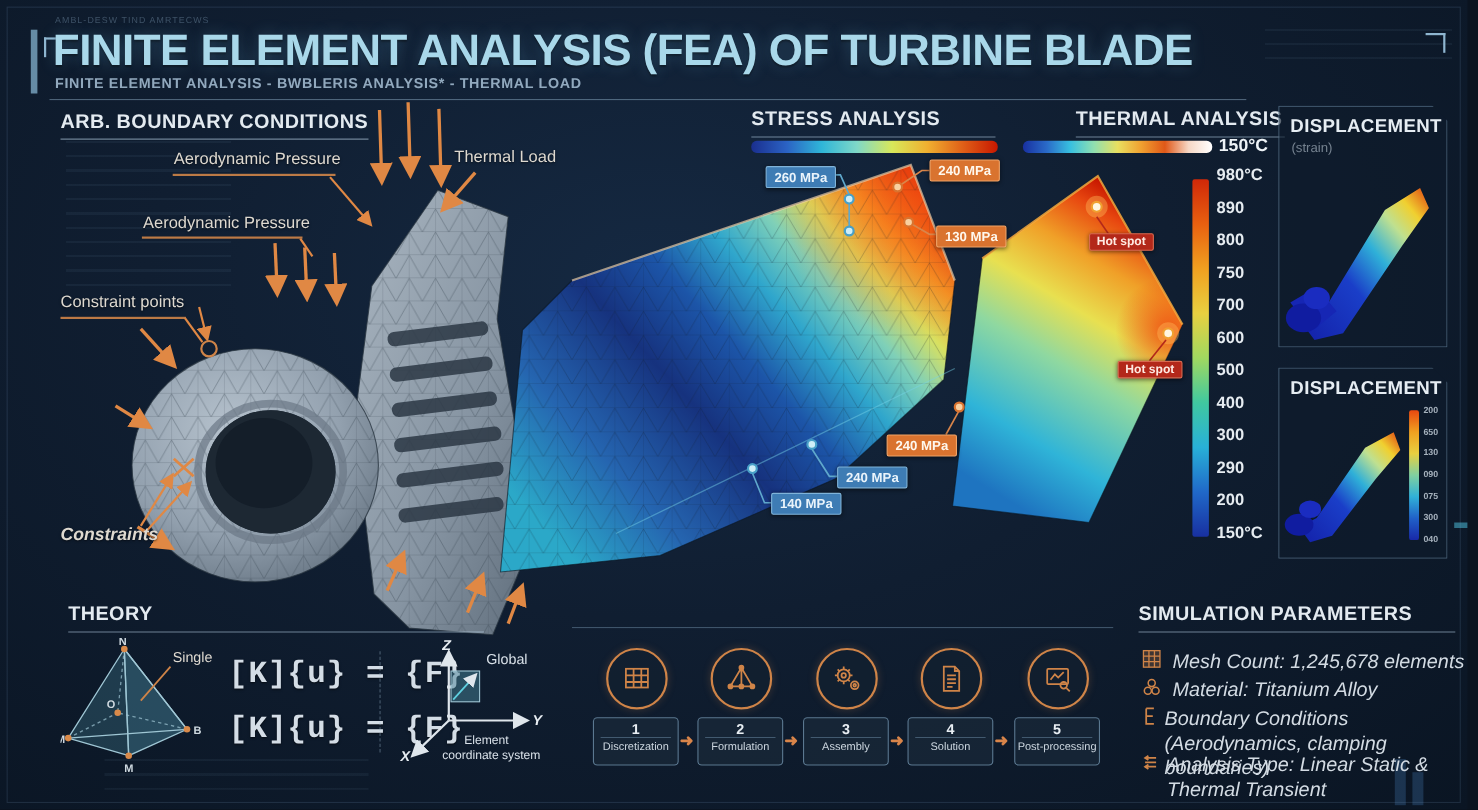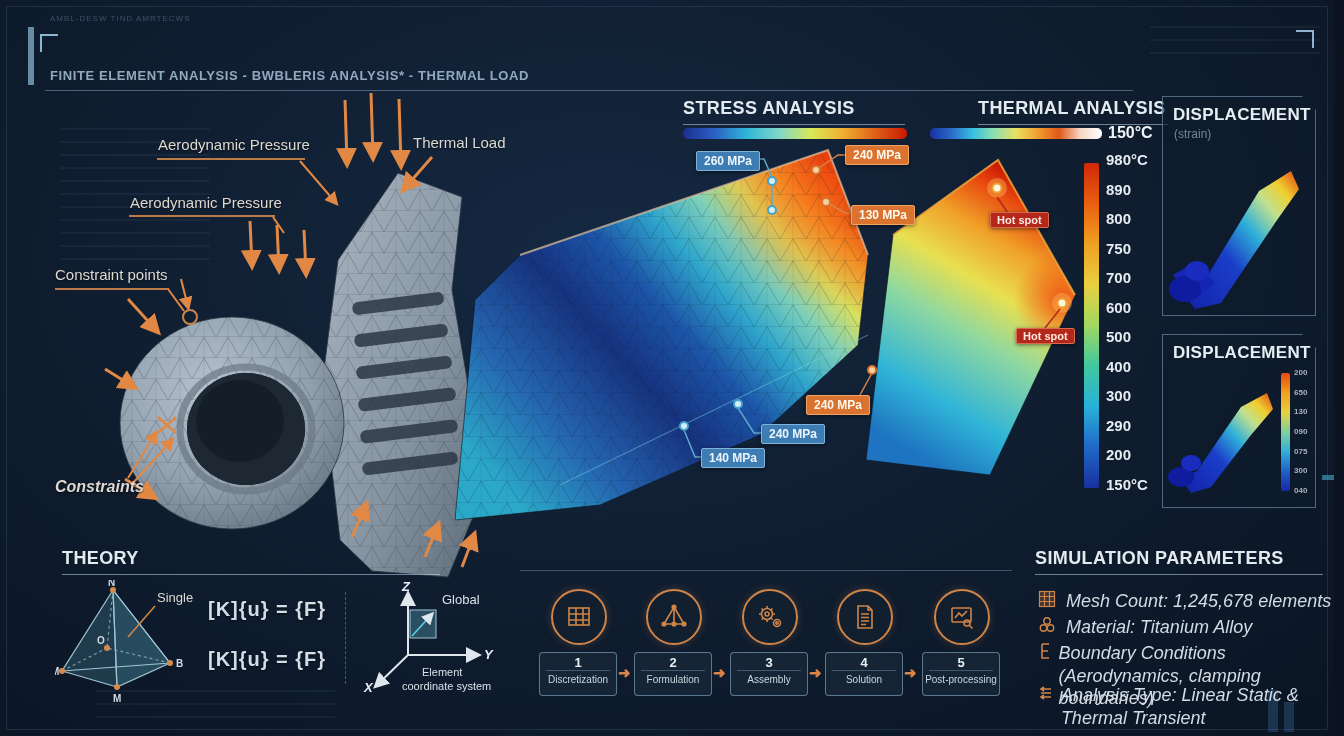--- a/index.html
+++ b/index.html
@@ -79,6 +79,7 @@
 
   <div class="micro">AMBL-DESW TIND AMRTECWS</div>
   <div class="accent-bar"></div>
+  <div class="title">FINITE ELEMENT ANALYSIS (FEA) OF TURBINE BLADE</div>
   <div class="subtitle">FINITE ELEMENT ANALYSIS - BWBLERIS ANALYSIS* - THERMAL LOAD</div>
   <div class="hline" style="left:45px;top:90px;width:1088px"></div>
 

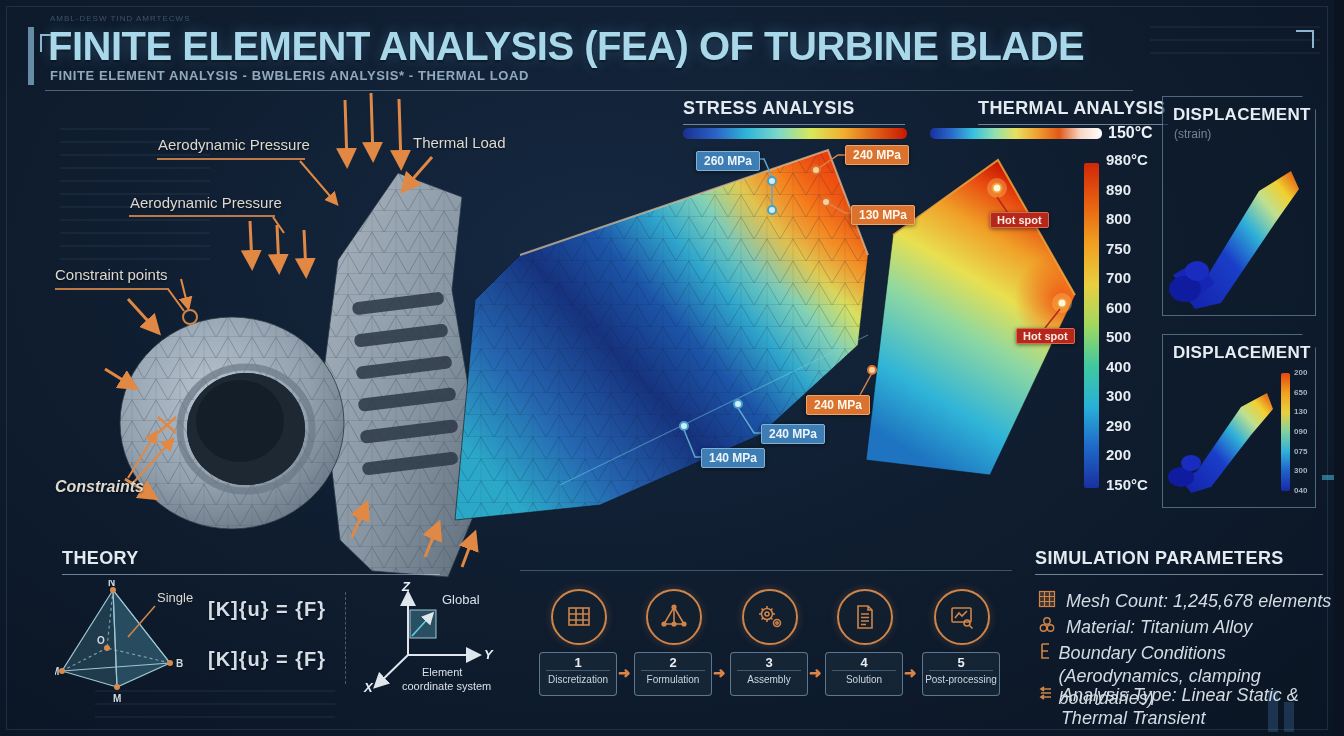--- a/index.html
+++ b/index.html
@@ -227,6 +227,7 @@
     </g>
   </svg>
 
+  <div class="sec-h" style="left:55px;top:100px">ARB. BOUNDARY CONDITIONS</div>
   <div class="lbl" style="left:158px;top:136px">Aerodynamic Pressure</div>
   <div class="u-orange" style="left:157px;top:158px;width:148px"></div>
   <div class="lbl" style="left:413px;top:134px">Thermal Load</div>

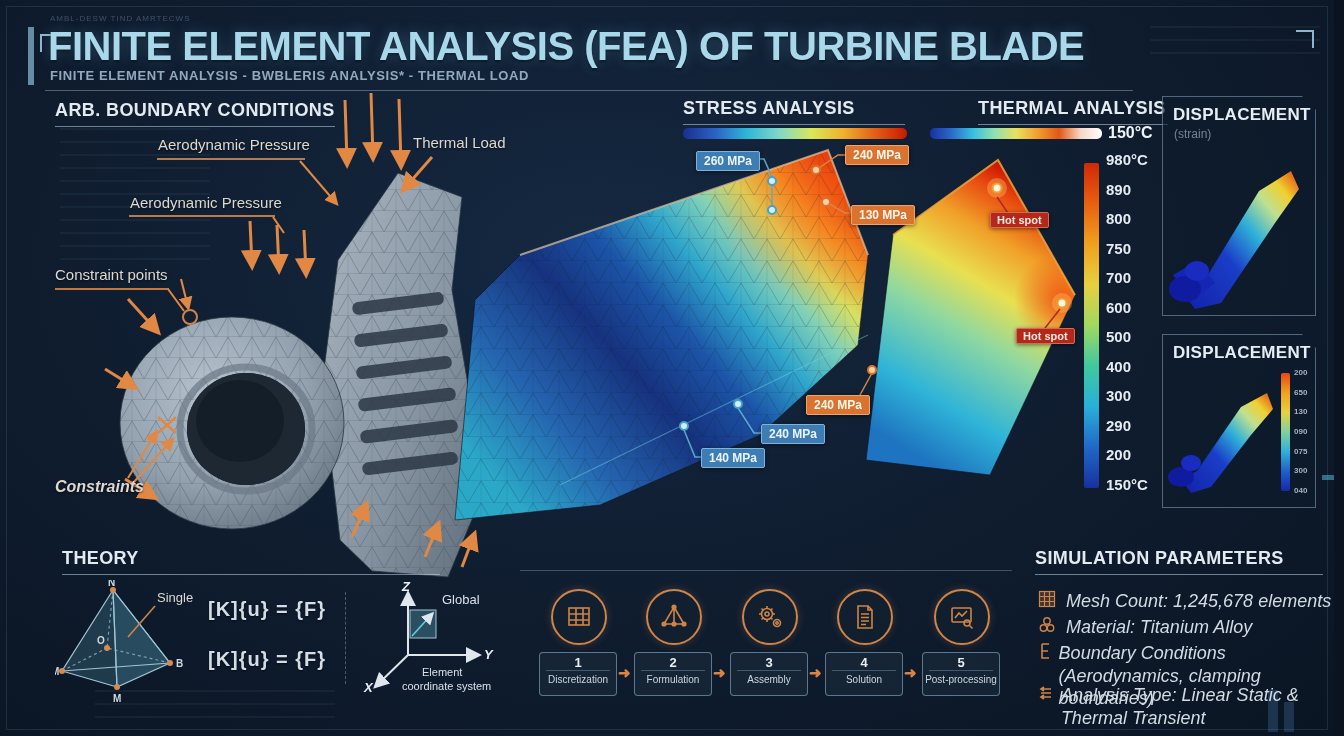--- a/index.html
+++ b/index.html
@@ -42,7 +42,7 @@
   .panel-sub{position:absolute;left:11px;top:30px;font-size:12px;color:rgba(200,214,224,.55);}
   .mini-ticks{position:absolute;display:flex;flex-direction:column;justify-content:space-between;}
   .mini-ticks div{font-size:8px;font-weight:bold;color:rgba(205,216,226,.8);line-height:1;}
-  .eq{position:absolute;font-family:Liberation Sans, sans-serif;font-size:20px;font-weight:bold;color:#d4dde6;letter-spacing:1px;
+  .eq{position:absolute;font-family:Liberation Mono, monospace;font-size:28px;font-weight:bold;color:#d4dde6;letter-spacing:1px;
     text-shadow:0 1px 2px rgba(0,0,0,.6);}
   .dashed-v{position:absolute;border-left:1px dashed rgba(160,190,210,.4);}
   .wf-circle{position:absolute;width:52px;height:52px;border:2px solid #cf8448;border-radius:50%;

